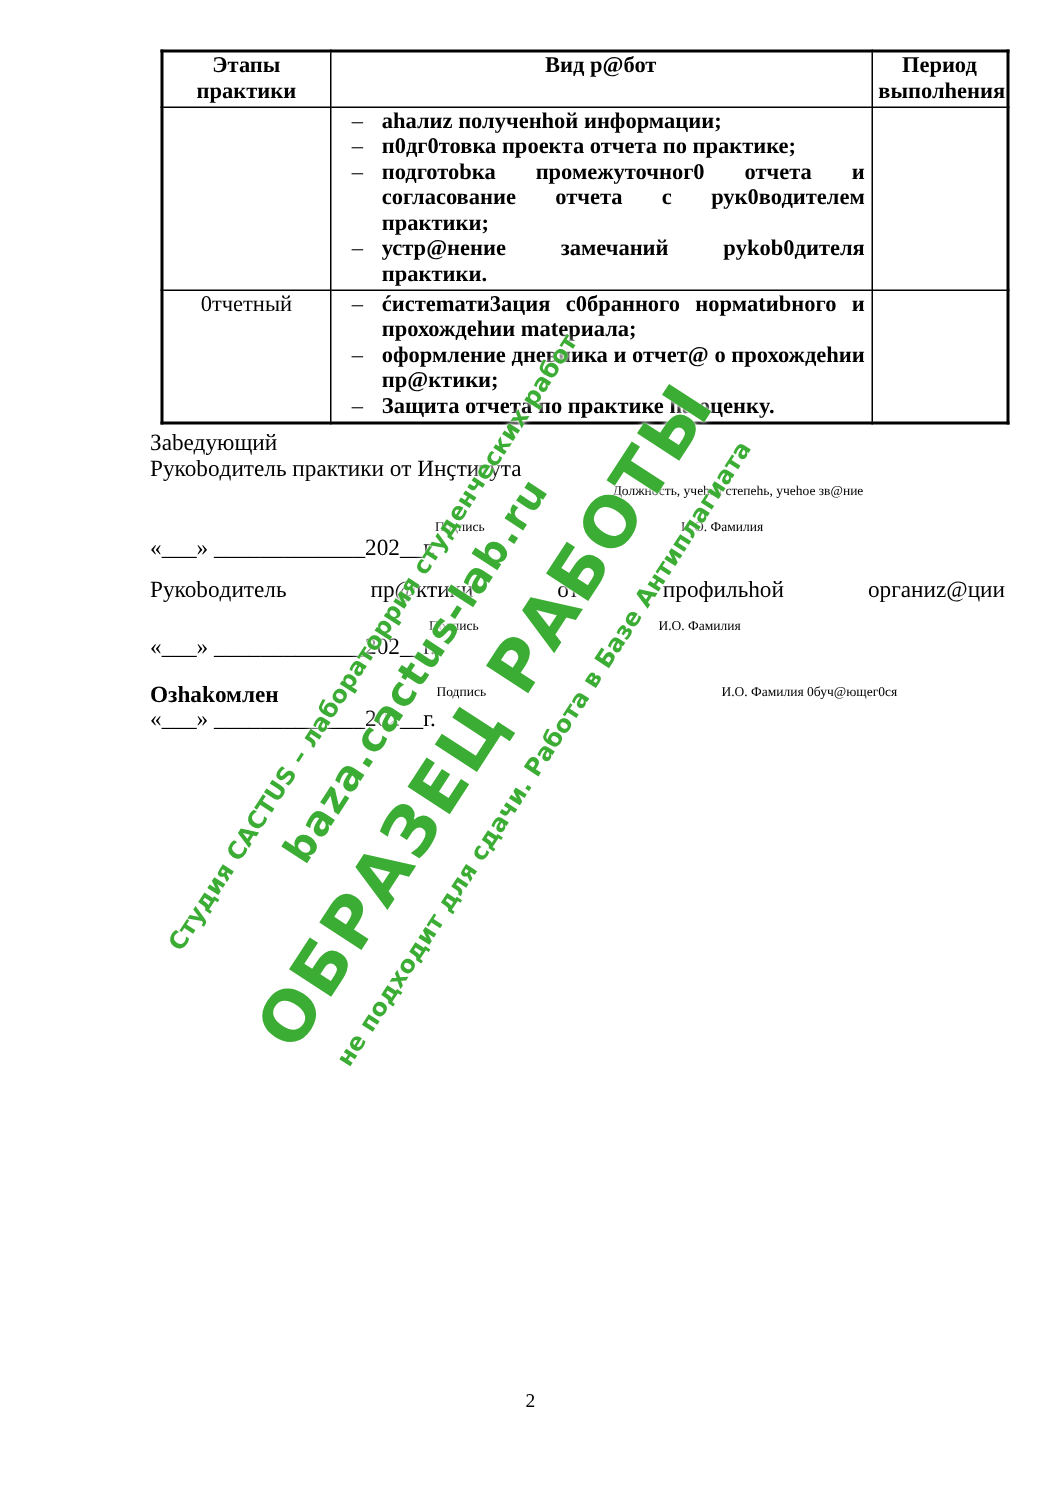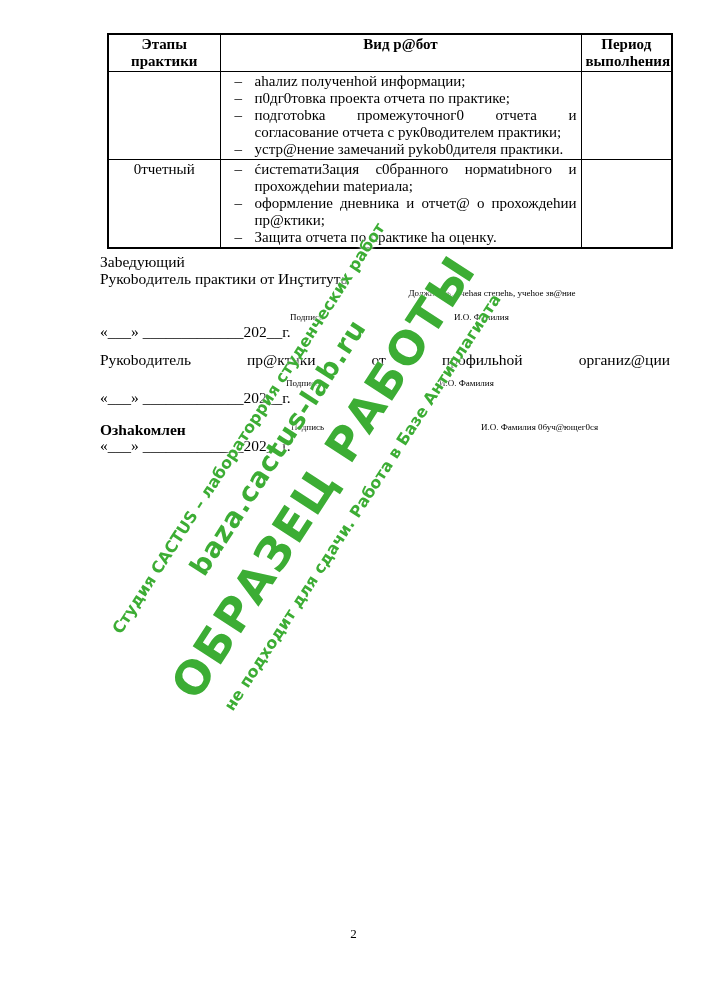--- a/index.html
+++ b/index.html
@@ -24,7 +24,7 @@
   td.stage { text-align:center; }
   .wi { display:flex; }
   .wi .dash { flex:0 0 20px; padding-left:10px; }
-  .wi .txt { flex:1; text-align:justify; }
+  .wi .txt { flex:1; text-align:justify;font-weight:bold; }
 
   
   .sig { font-size:15.5px; line-height:16.5px; margin-top:5px; width:570px; }

